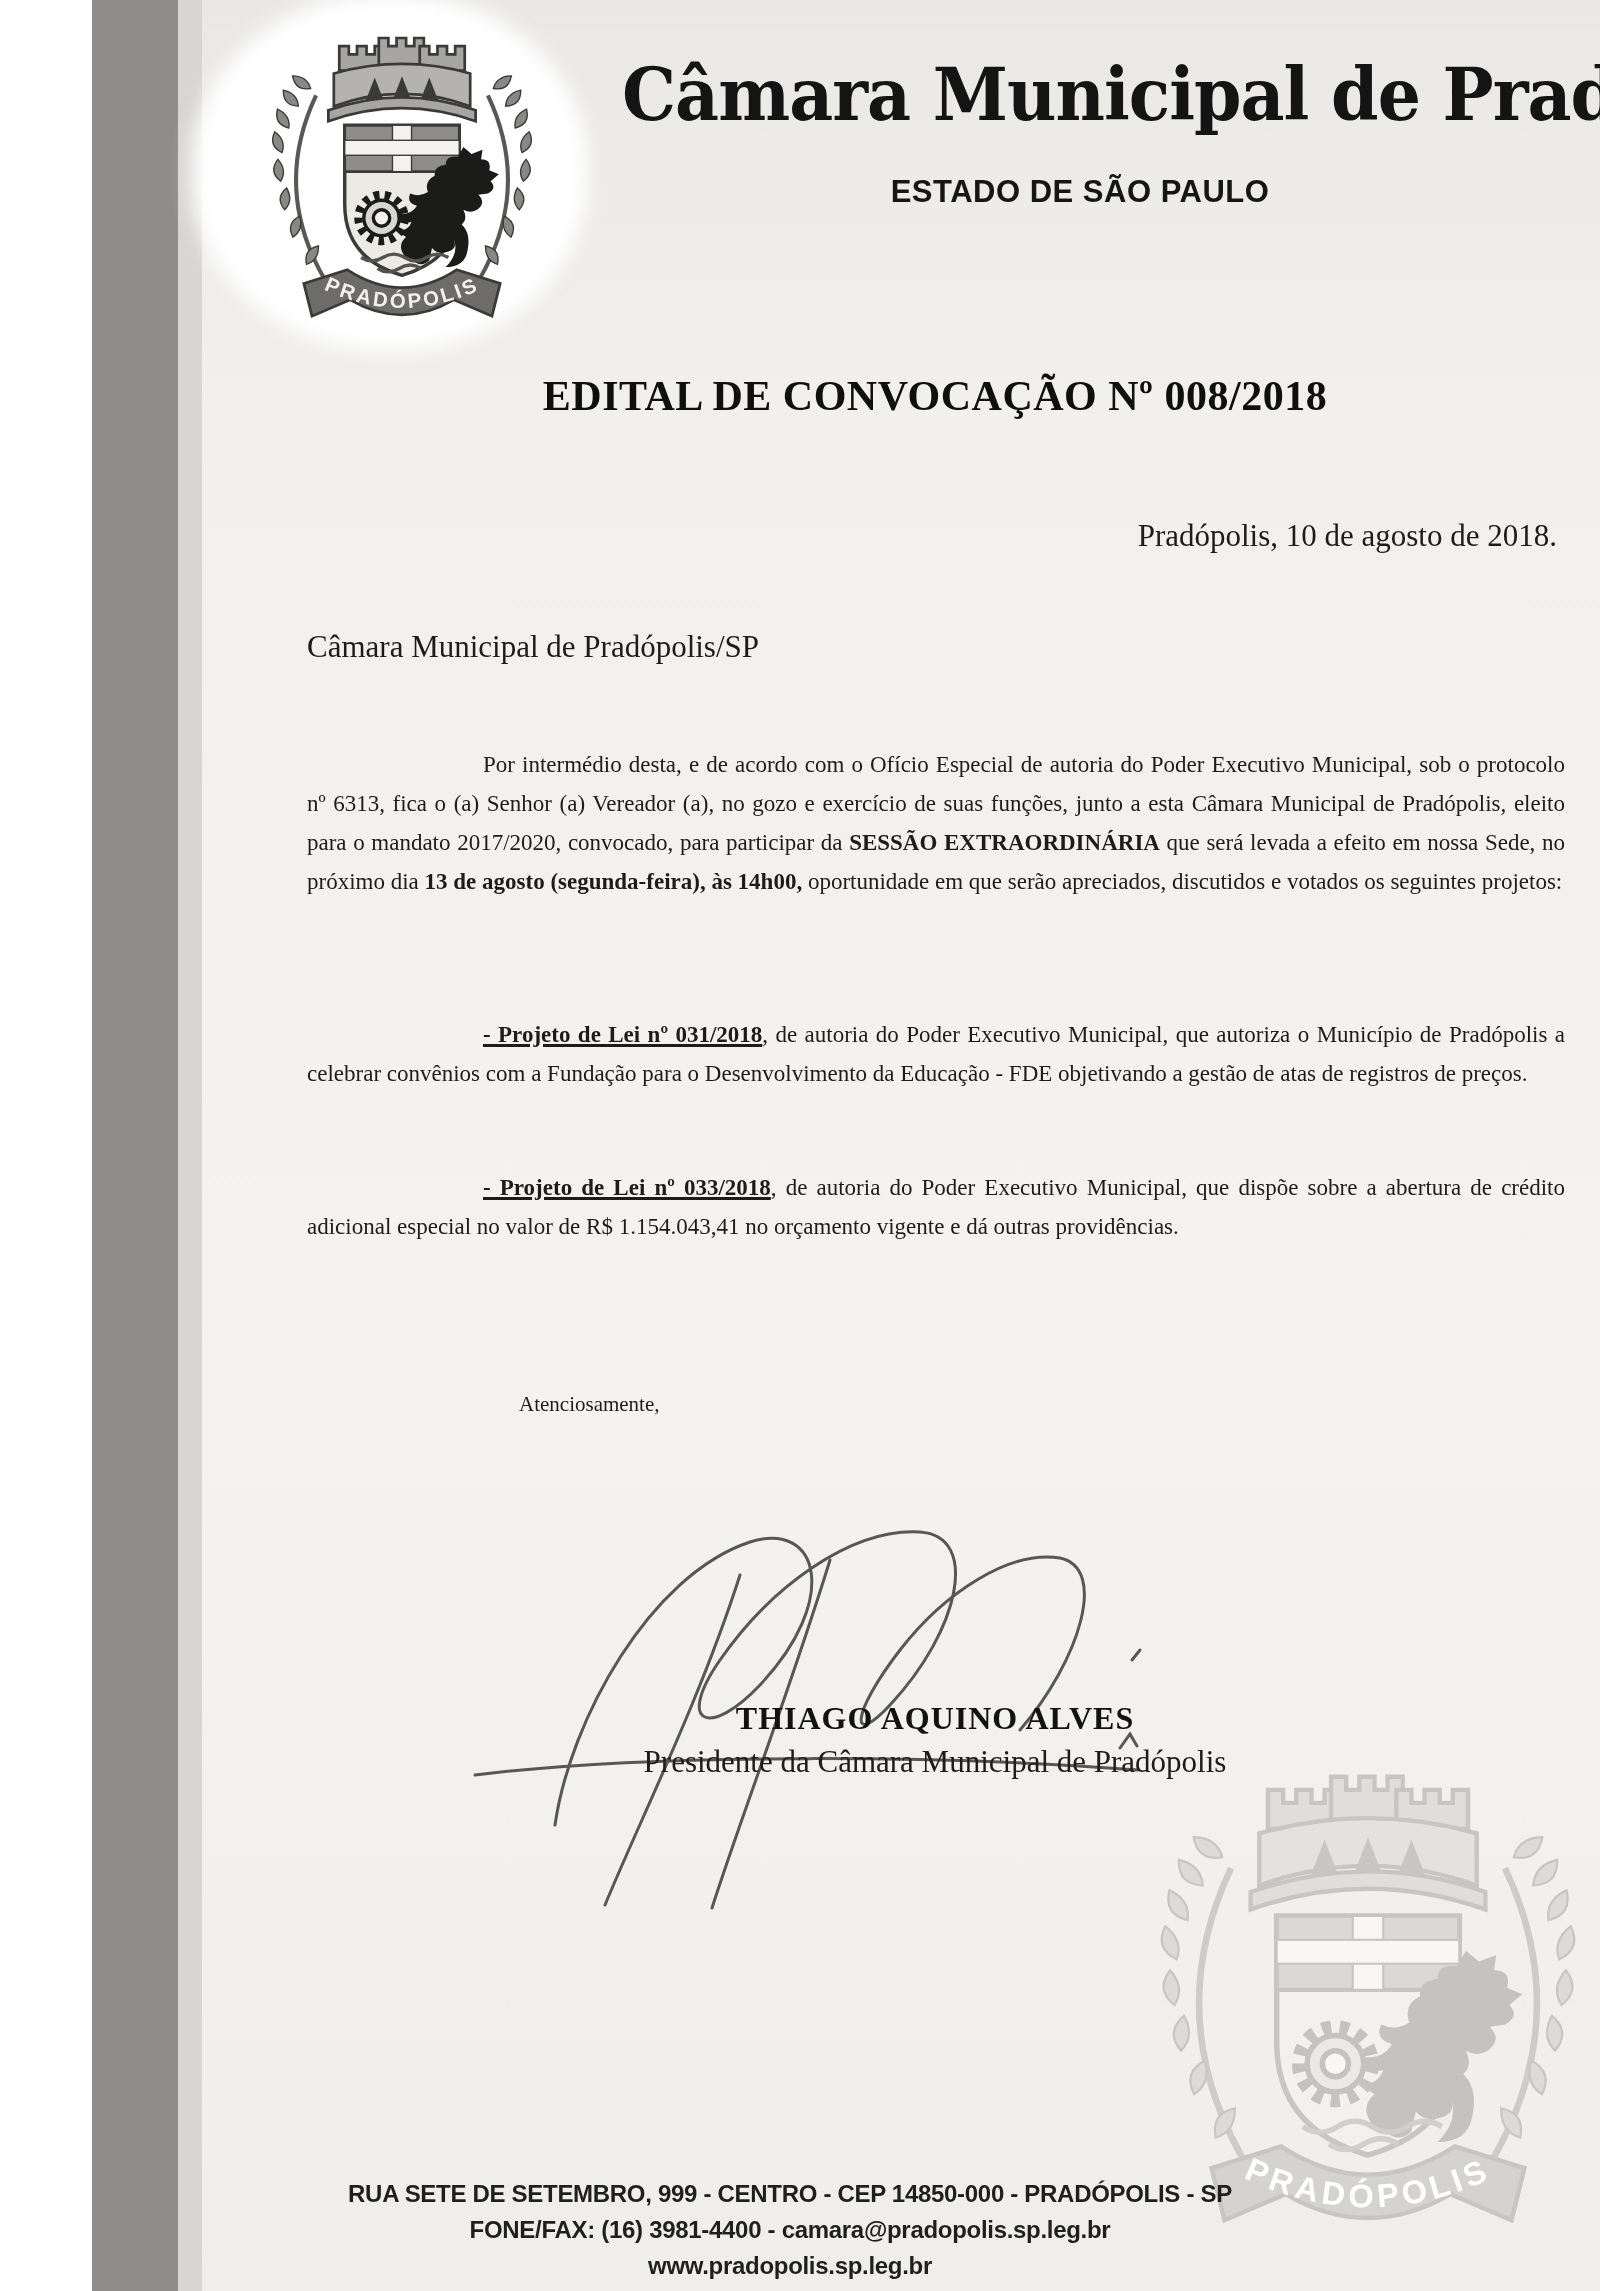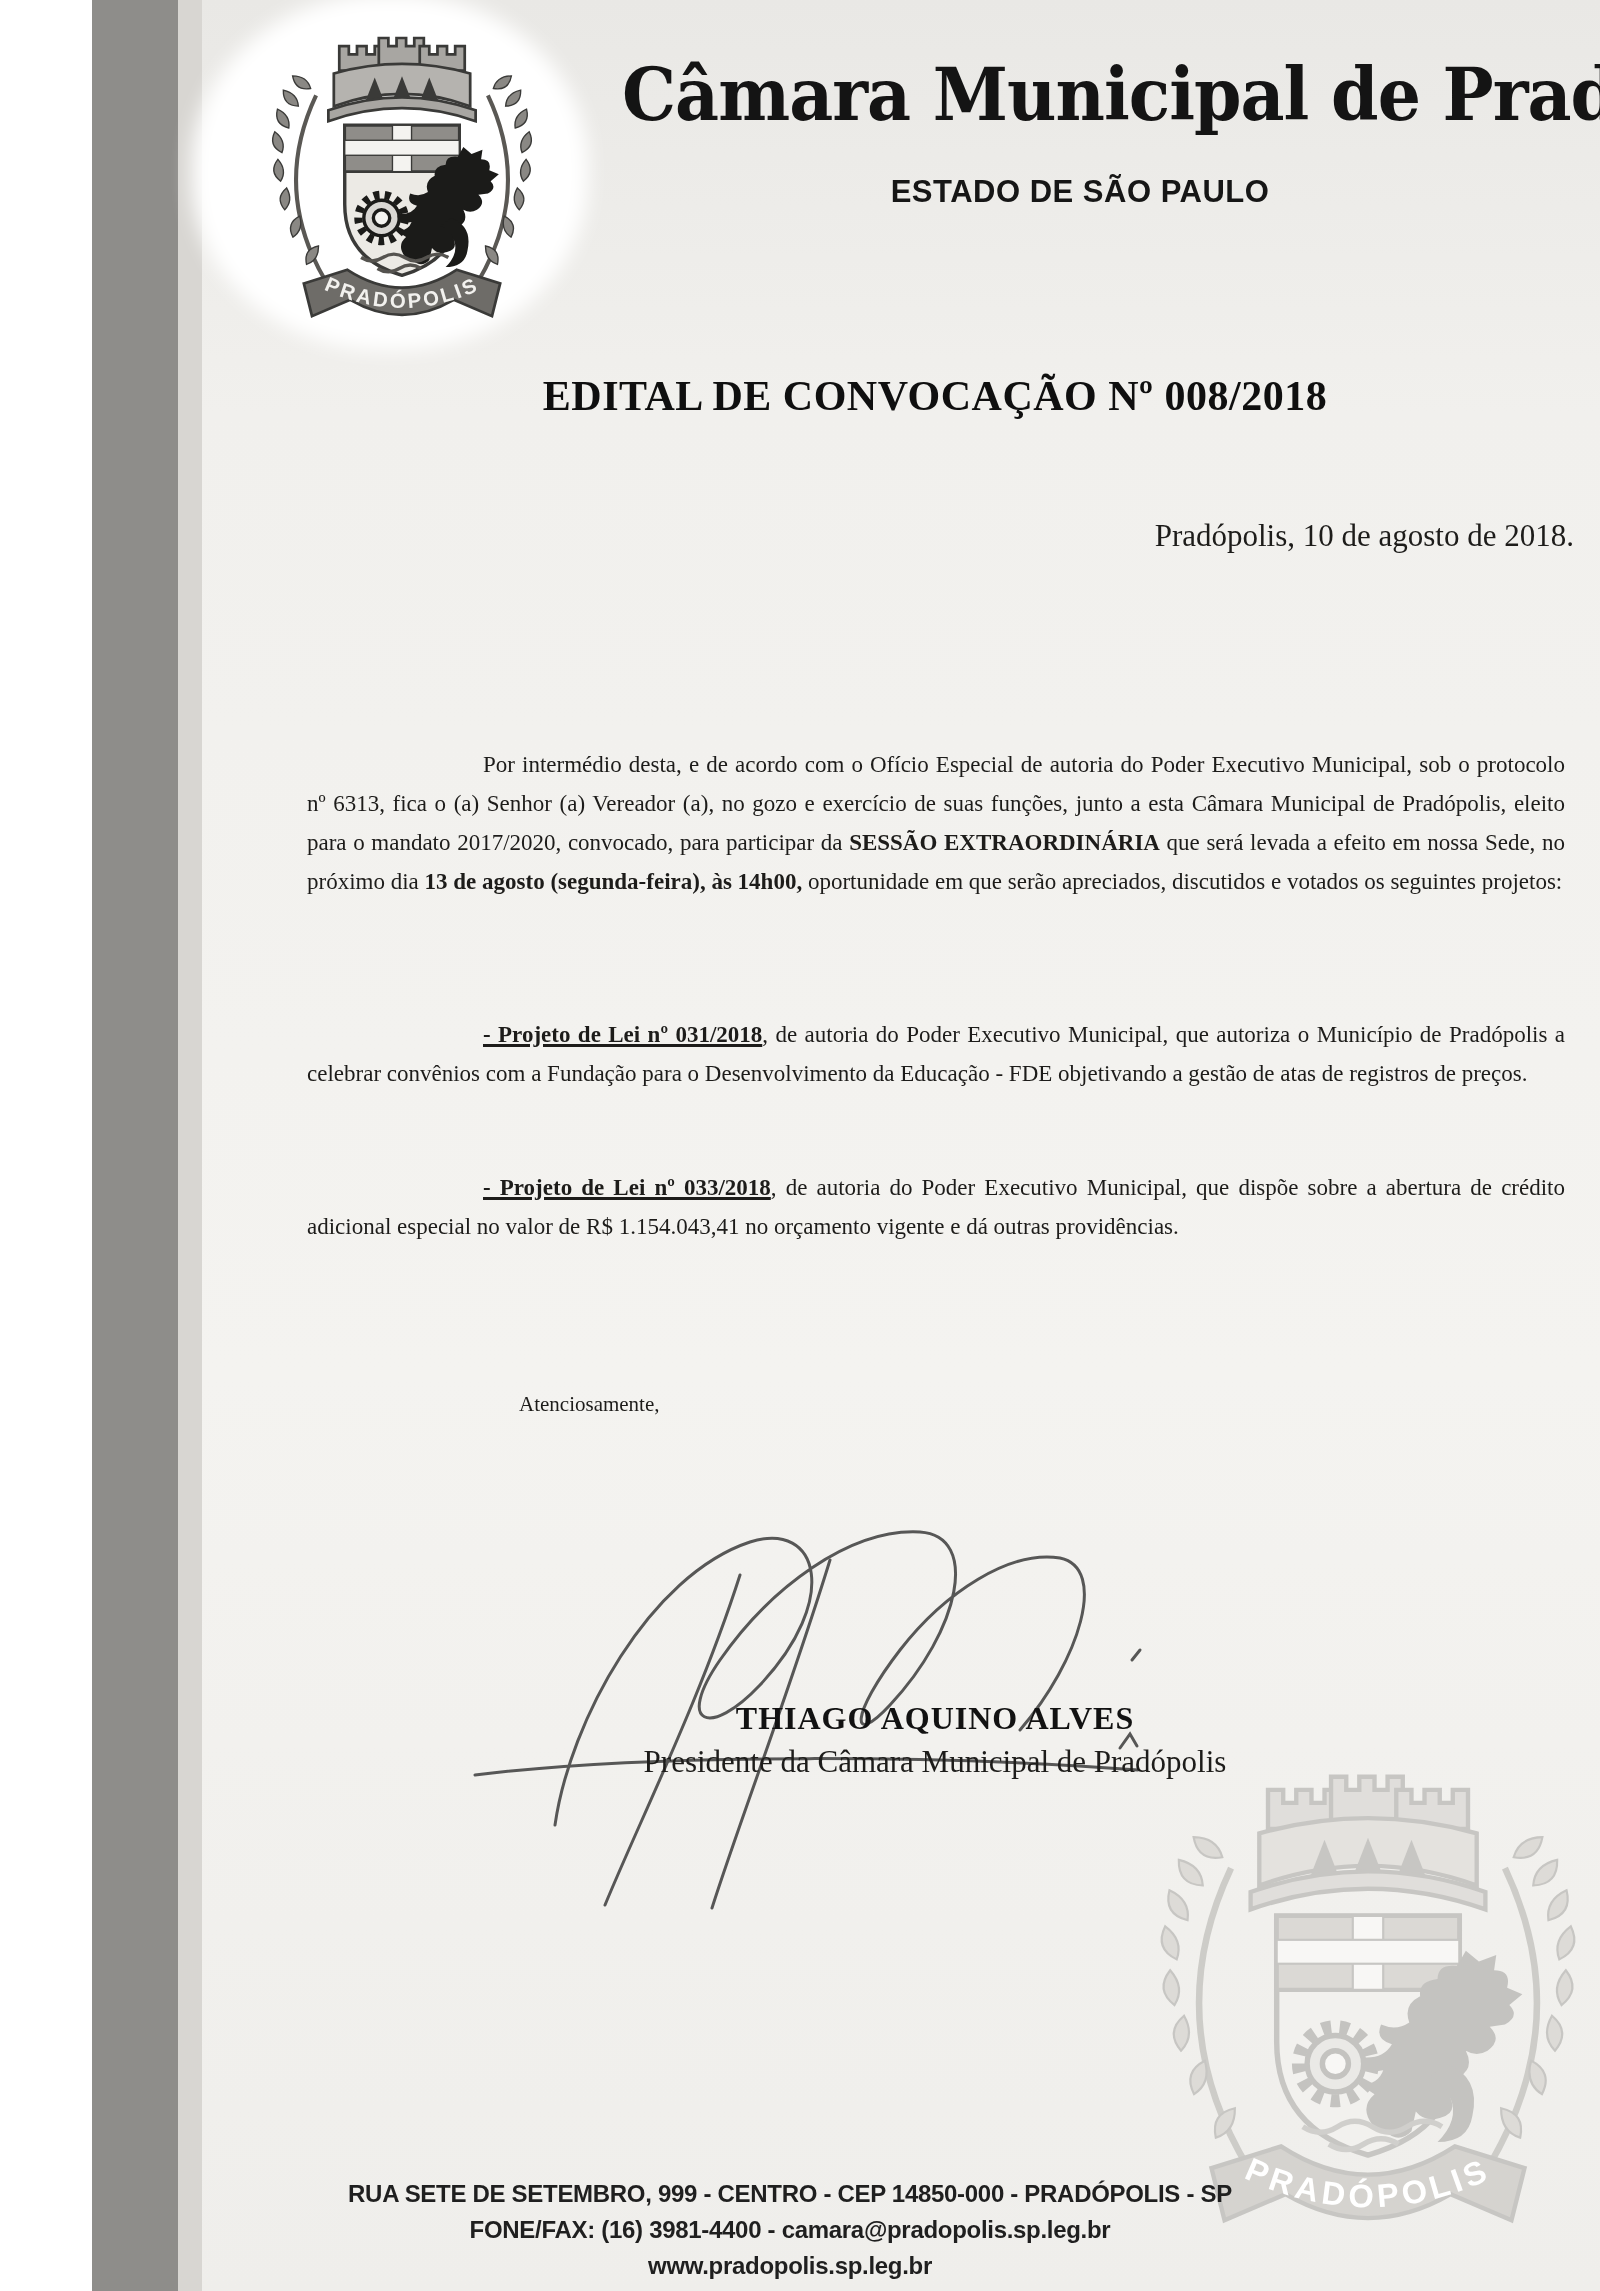--- a/index.html
+++ b/index.html
@@ -29,7 +29,7 @@
     font-weight:bold;font-size:31px;letter-spacing:0.5px;color:#161616;}
   .state-line span{text-decoration-thickness:3px;text-underline-offset:7px;}
   .doc-title{left:305px;top:372px;width:1260px;text-align:center;font-weight:bold;font-size:42px;letter-spacing:0.5px;color:#0f0f0f;}
-  .date-line{left:314px;top:518px;width:1260px;text-align:right;font-size:31px;}
+  .date-line{left:297px;top:518px;width:1260px;text-align:right;font-size:31px;}
   .addressee{left:307px;top:622px;font-size:31px;line-height:49px;}
   .body-par{left:307px;width:1258px;margin:0;text-align:justify;font-size:23px;line-height:39px;text-indent:176px;}
   .p1{top:745px;} .p2{top:1015px;} .p3{top:1168px;}

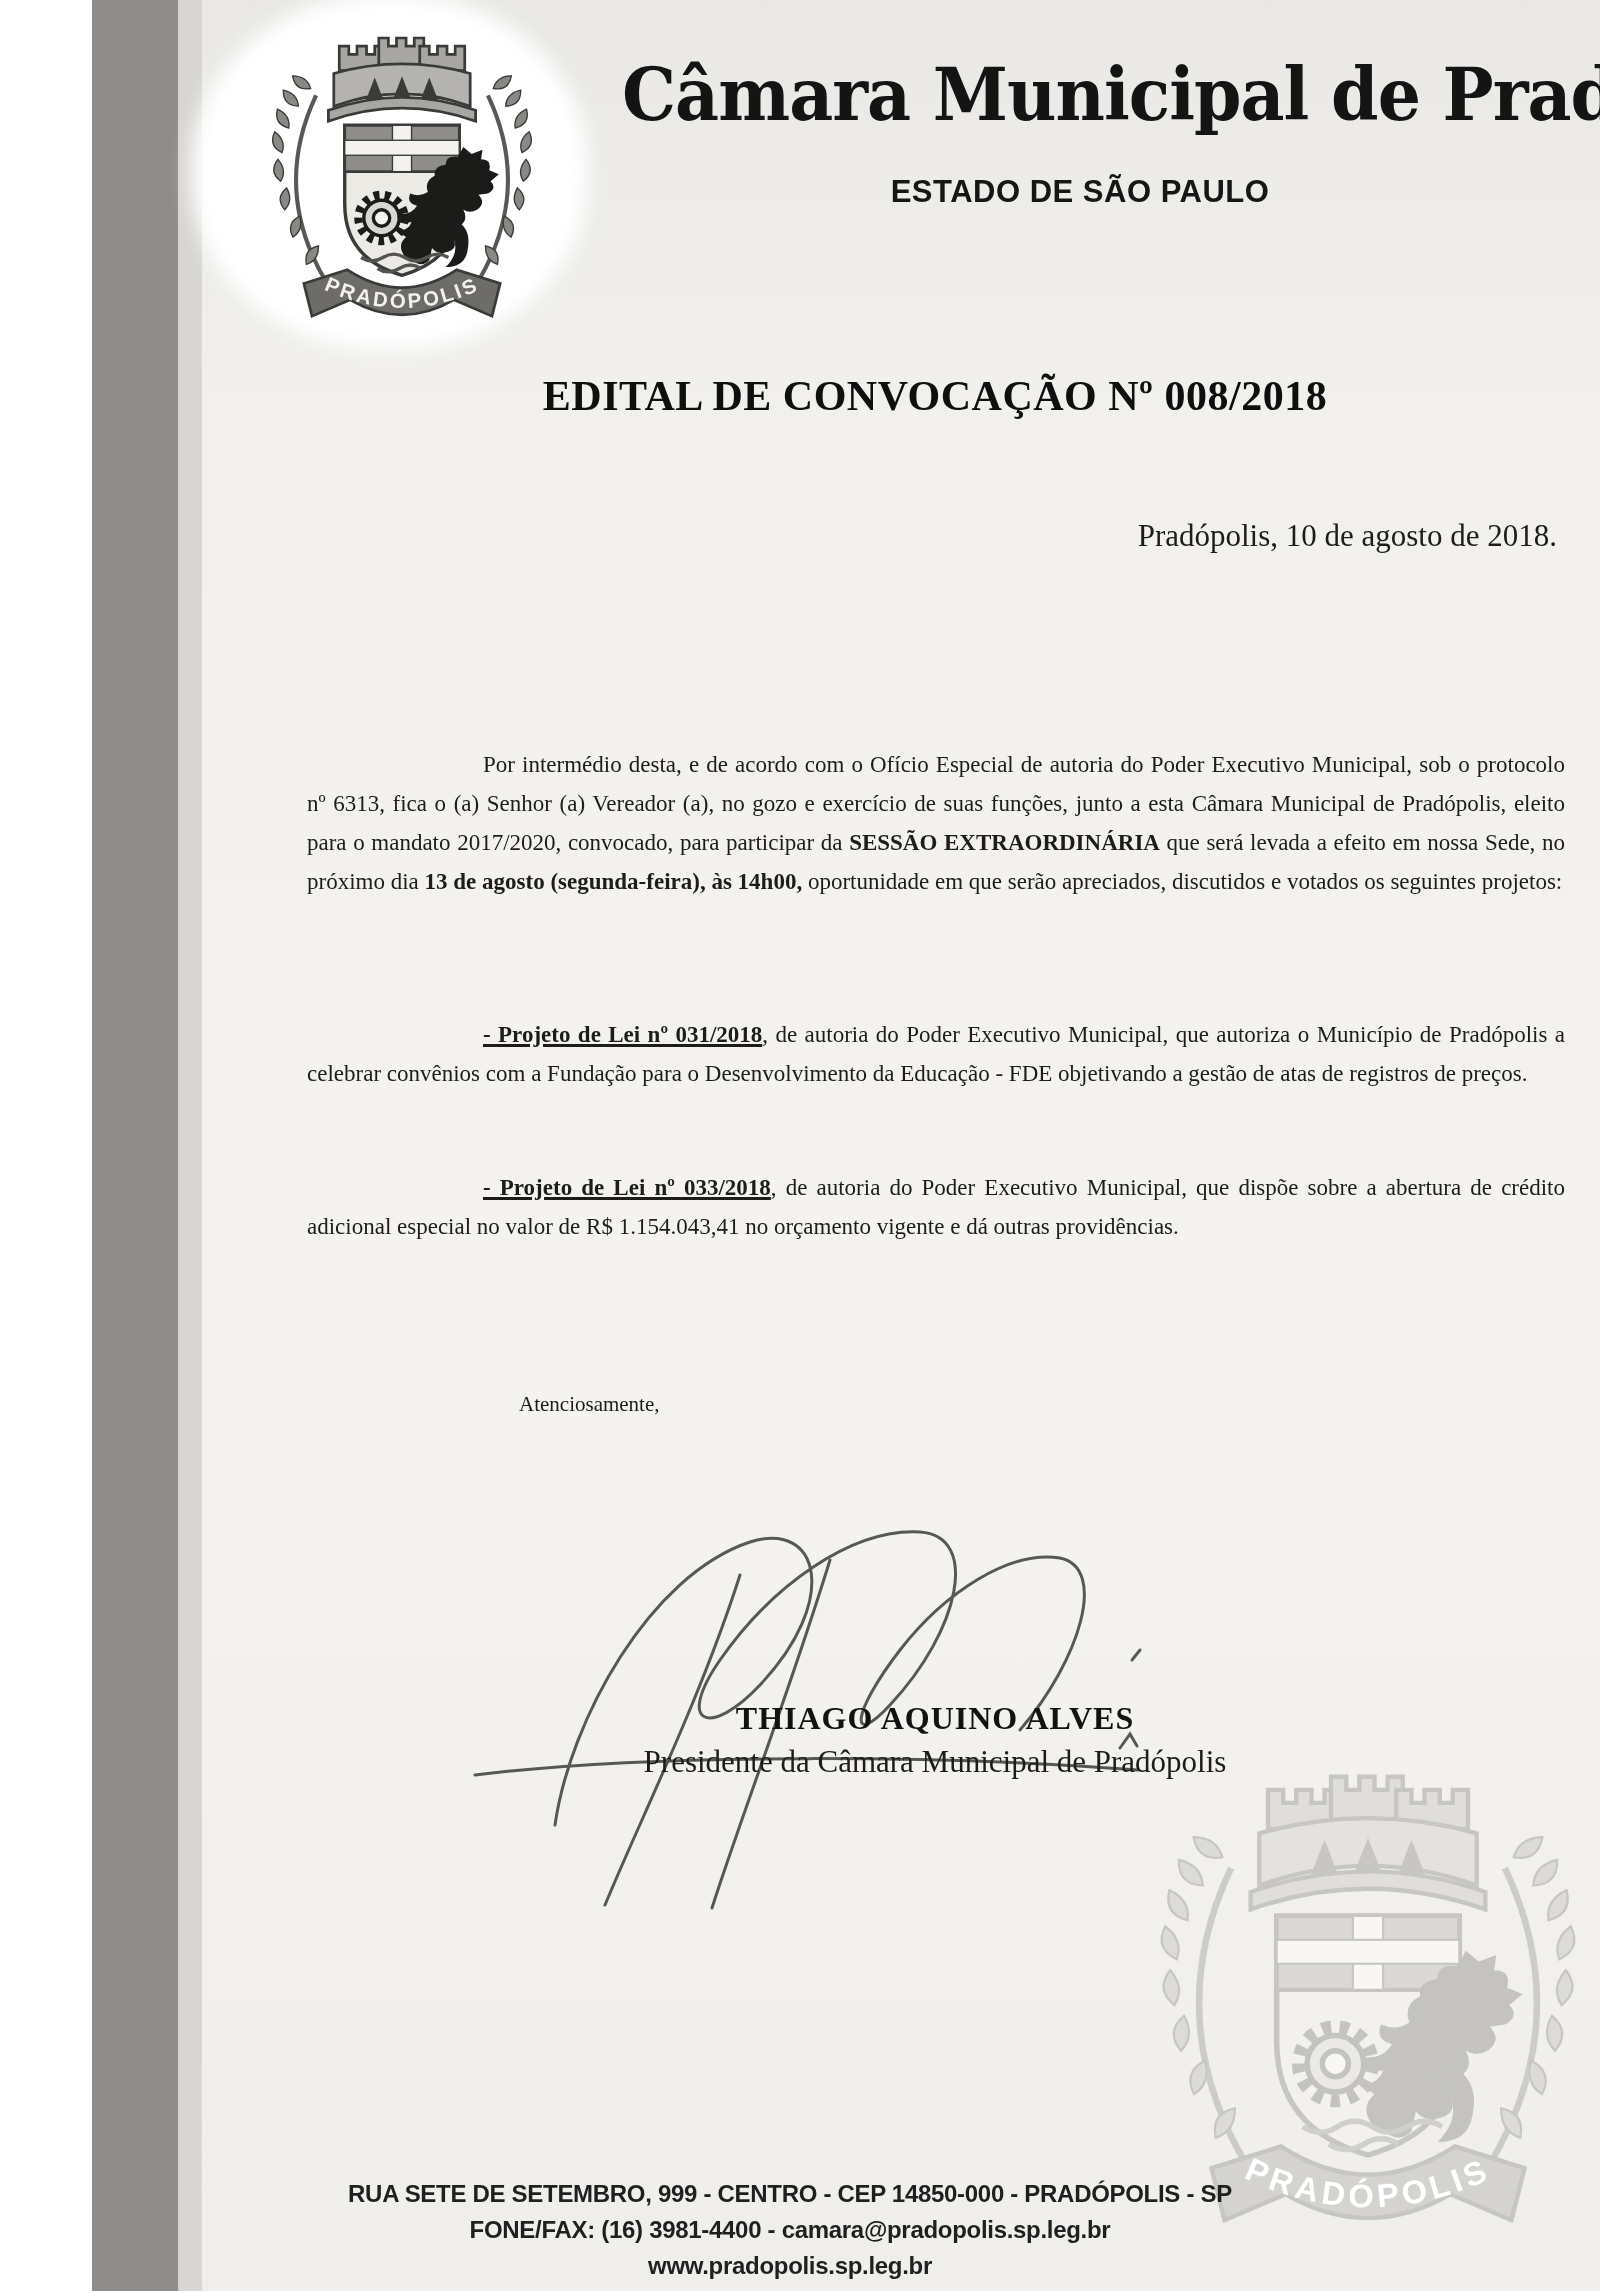--- a/index.html
+++ b/index.html
@@ -132,6 +132,7 @@
   <div class="abs date-line">Pradópolis, 10 de agosto de 2018.</div>
 
   <div class="abs addressee">
+    <div>Câmara Municipal de Pradópolis/SP</div>
   </div>
 
   <p class="abs body-par p1"><span>Por intermédio desta, e de acordo com o Ofício Especial de autoria do Poder Executivo Municipal, sob o protocolo nº 6313, fica o (a) Senhor (a) Vereador (a), no gozo e exercício de suas funções, junto a esta Câmara Municipal de Pradópolis, eleito para o mandato 2017/2020, convocado, para participar da </span><b>SESSÃO EXTRAORDINÁRIA</b><span> que será levada a efeito em nossa Sede, no próximo dia </span><b>13 de agosto (segunda-feira), às 14h00,</b><span> oportunidade em que serão apreciados, discutidos e votados os seguintes projetos:</span></p>

